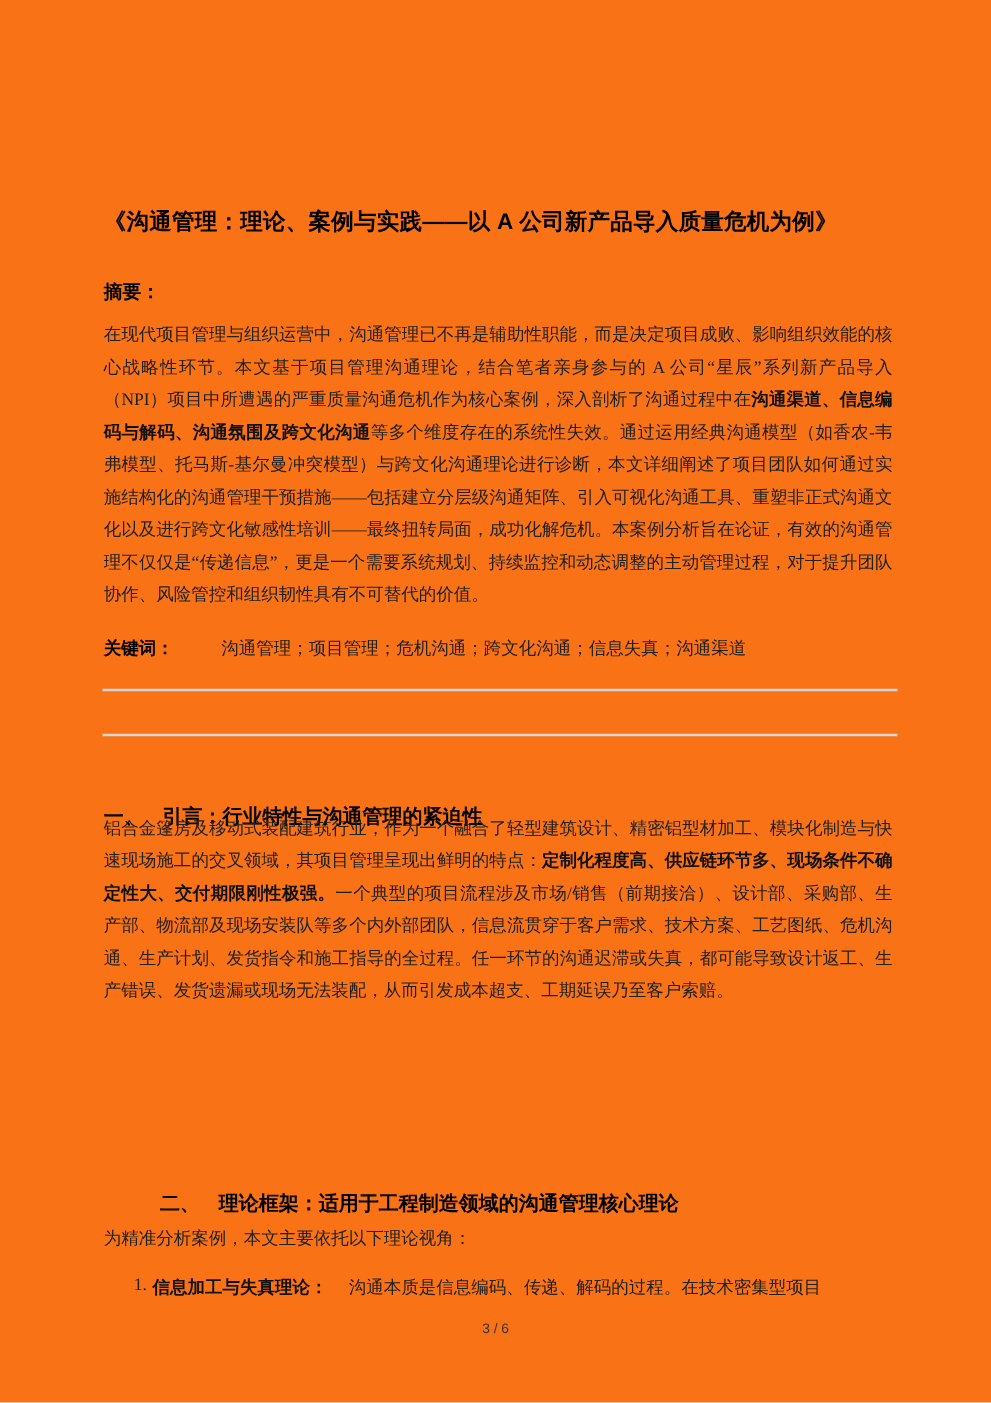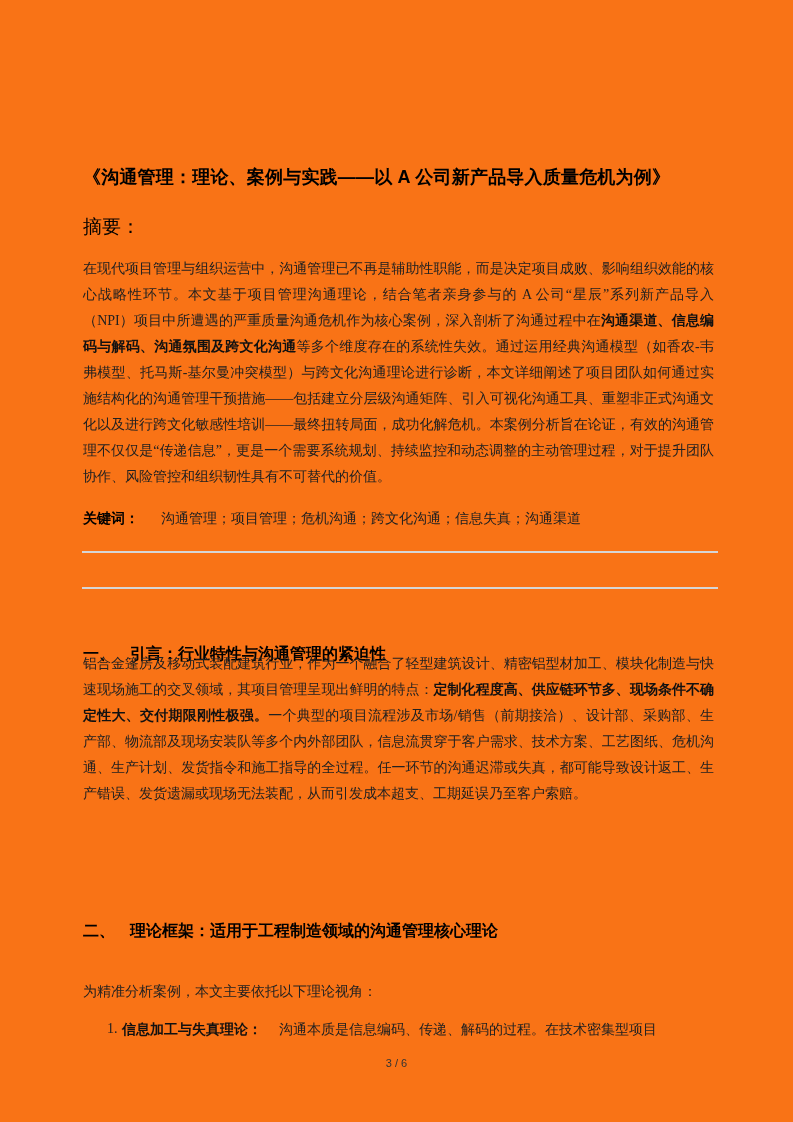--- a/index.html
+++ b/index.html
@@ -33,10 +33,10 @@
     letter-spacing: 0.2px;
   }
   .abs-label {
-    top: 214px;
+    top: 224px;
     font-family: "Liberation Sans", "DejaVu Sans", sans-serif;
-    font-weight: normal;
-    font-size: 19px;
+    font-weight: bold;
+    font-size: 15px;
     color: #000000;
   }
   .body-text {

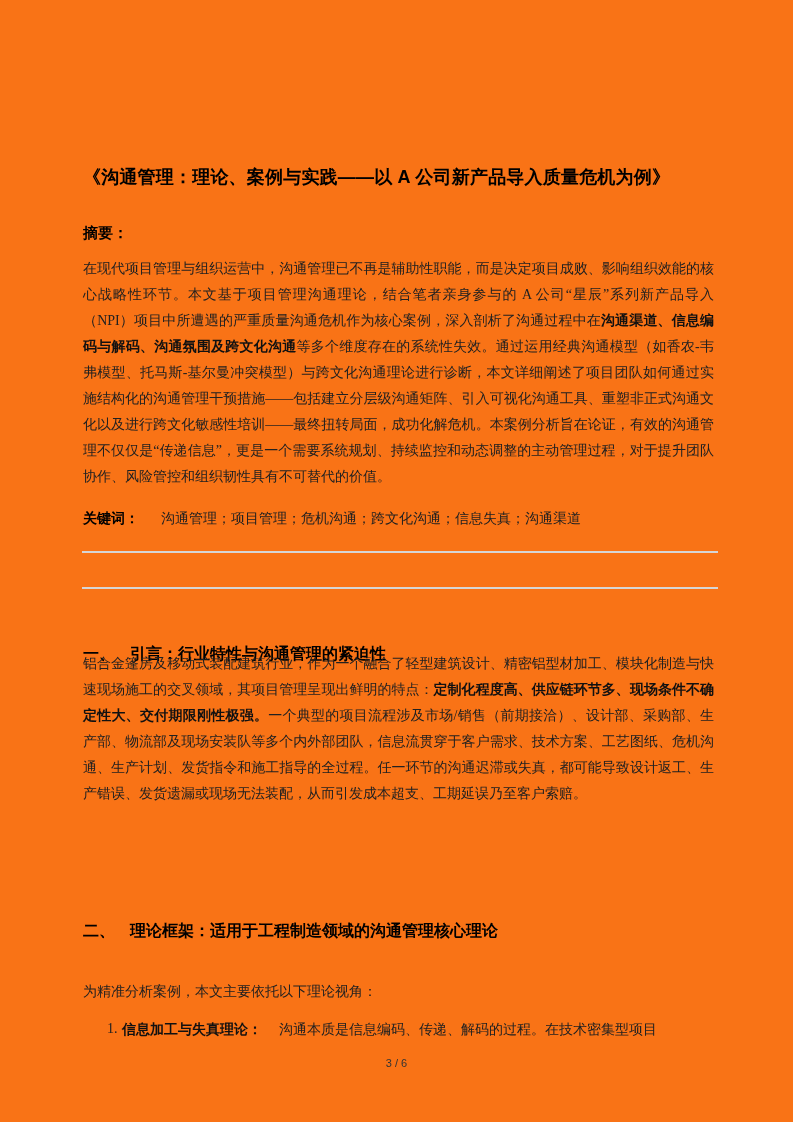--- a/index.html
+++ b/index.html
@@ -55,7 +55,7 @@
     font-family: "Liberation Sans", "DejaVu Sans", sans-serif;
     font-weight: bold;
     color: #000000;
-    margin-right: 22px;
+    margin-right: 38px;
   }
   .rule {
     position: absolute;

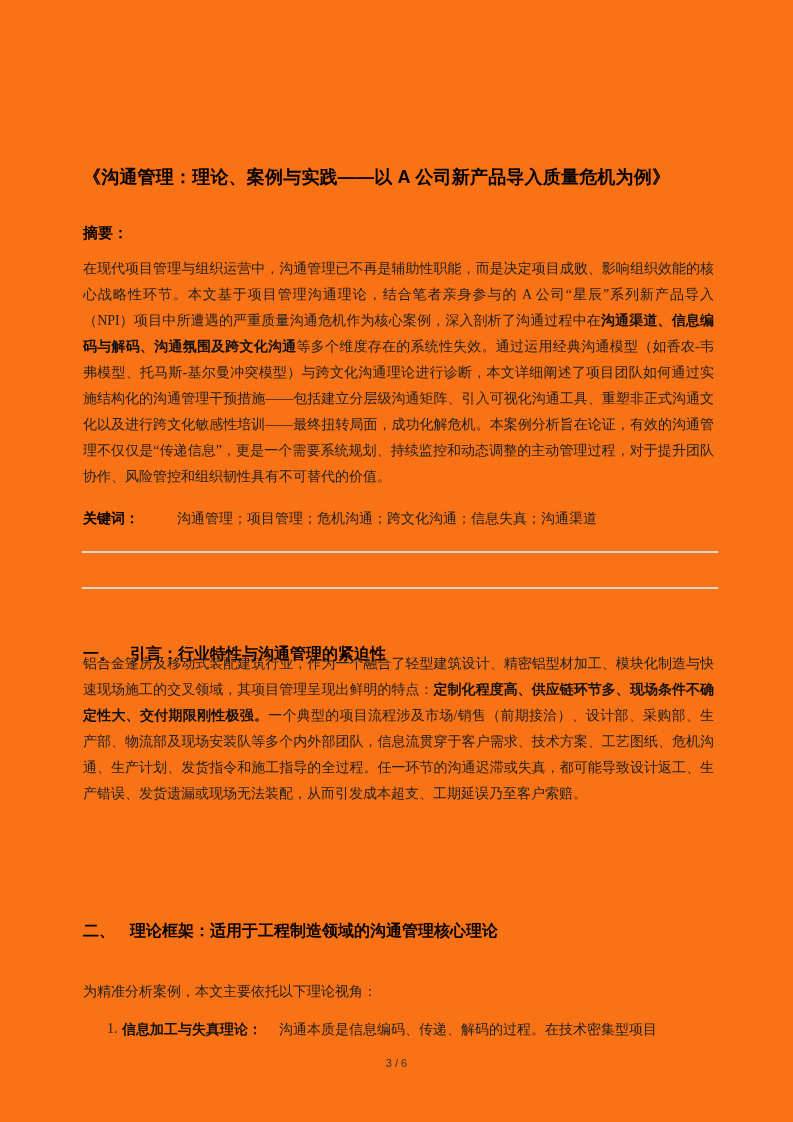--- a/index.html
+++ b/index.html
@@ -77,7 +77,7 @@
   .sec1-heading { top: 642px; }
   .sec1-p1 { top: 651px; }
   .sec1-p2 { top: 831px; }
-  .sec2-heading { top: 919px; }
+  .sec2-heading { top: 952px; margin-left: 45px; }
   .sec2-intro { top: 979px; }
   .list-item {
     top: 1016px;

